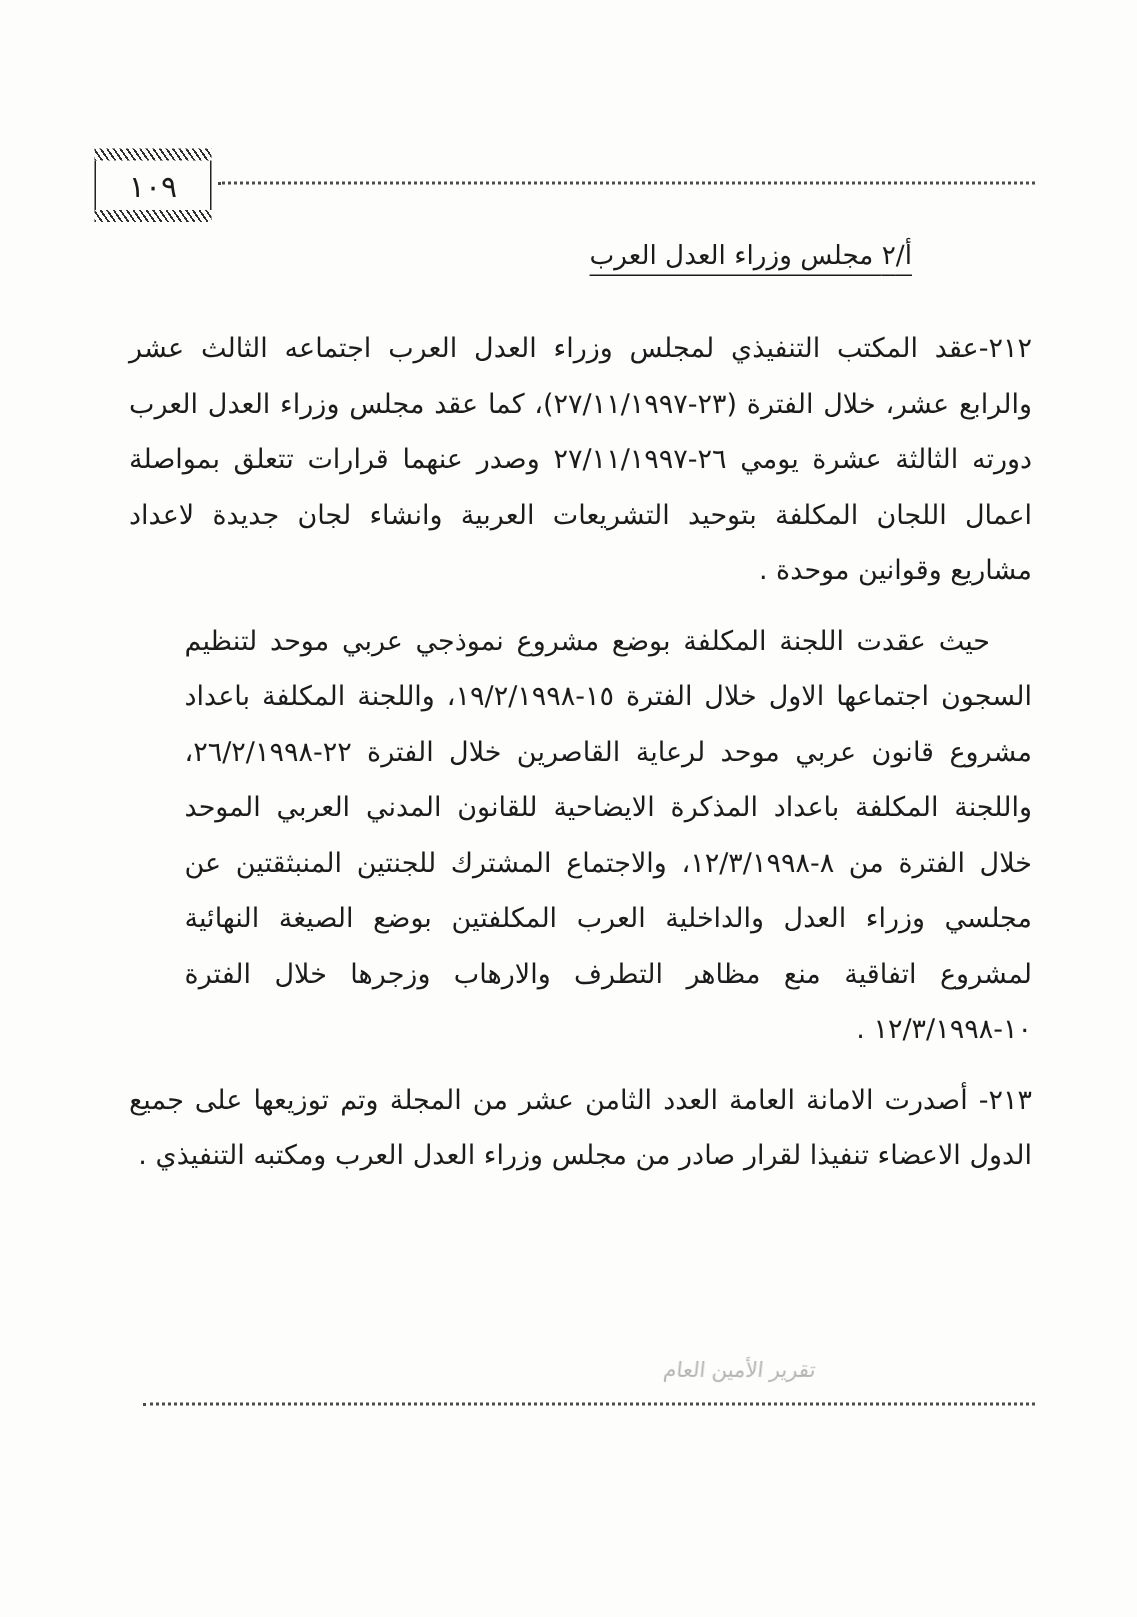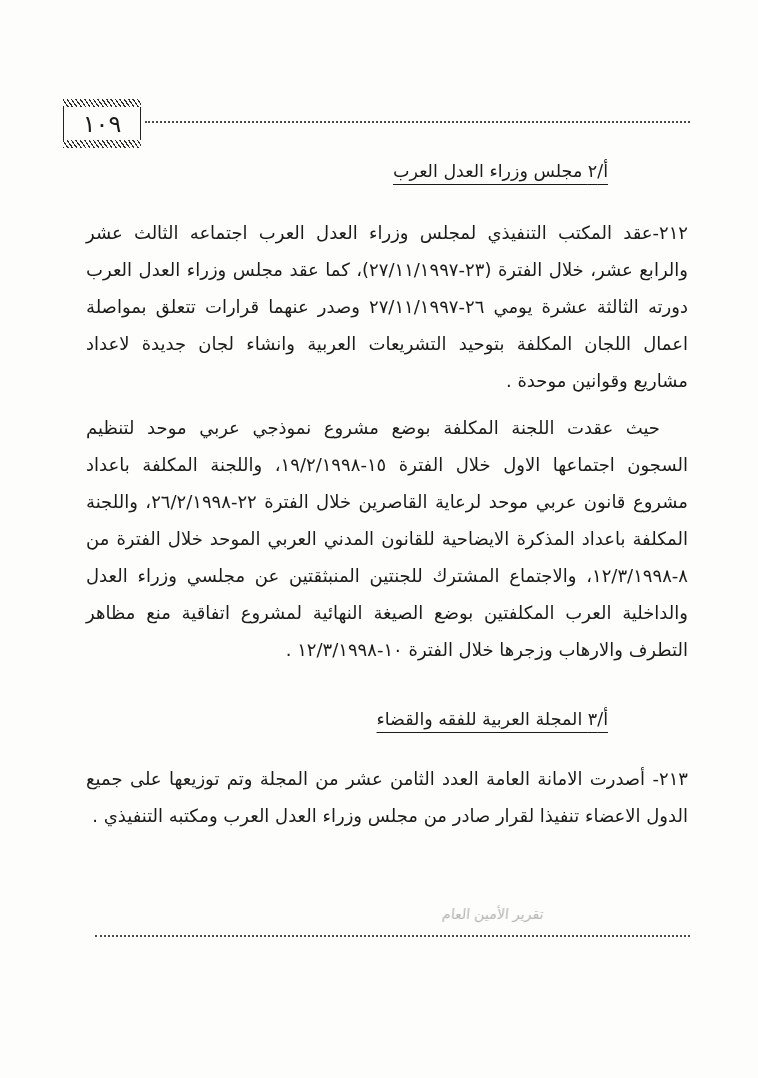--- a/index.html
+++ b/index.html
@@ -33,7 +33,7 @@
     display: flex;
     align-items: center;
     justify-content: center;
-    font-size: 24px;
+    font-size: 20px;
     letter-spacing: 3px;
   }
 

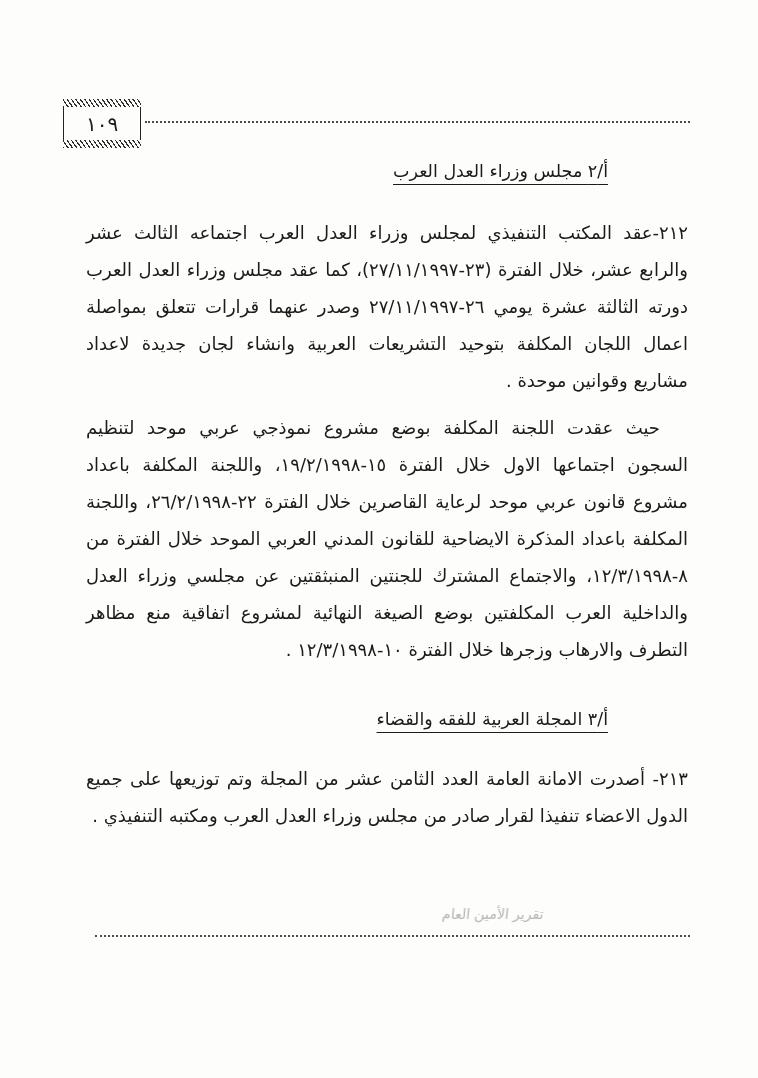--- a/index.html
+++ b/index.html
@@ -71,7 +71,7 @@
     text-align: justify;
     margin-bottom: 10px;
   }
-  p.indent { text-indent: 28px; }
+  p.indent { text-indent: 28px; margin-left: 37px; }
   .marker { letter-spacing: 1px; }
 
   

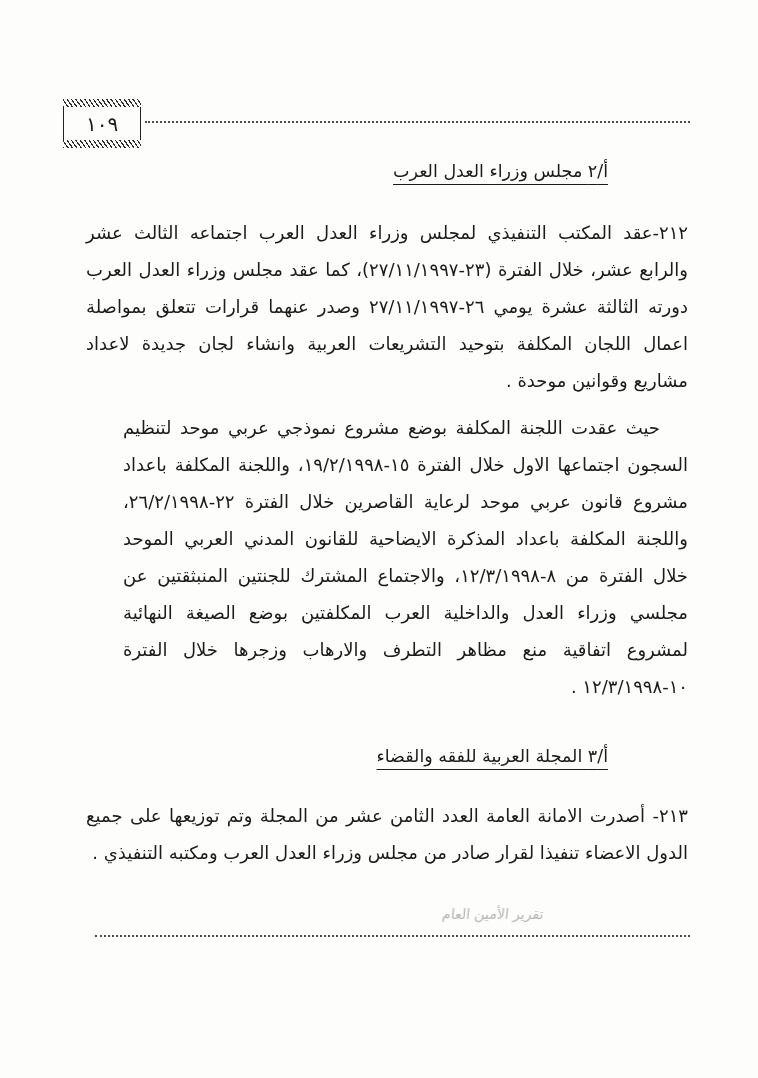--- a/index.html
+++ b/index.html
@@ -118,7 +118,6 @@
 
     <p class="body indent">حيث عقدت اللجنة المكلفة بوضع مشروع نموذجي عربي موحد لتنظيم السجون اجتماعها الاول خلال الفترة ١٥-١٩/٢/١٩٩٨، واللجنة المكلفة باعداد مشروع قانون عربي موحد لرعاية القاصرين خلال الفترة ٢٢-٢٦/٢/١٩٩٨، واللجنة المكلفة باعداد المذكرة الايضاحية للقانون المدني العربي الموحد خلال الفترة من ٨-١٢/٣/١٩٩٨، والاجتماع المشترك للجنتين المنبثقتين عن مجلسي وزراء العدل والداخلية العرب المكلفتين بوضع الصيغة النهائية لمشروع اتفاقية منع مظاهر التطرف والارهاب وزجرها خلال الفترة ١٠-١٢/٣/١٩٩٨ .</p>
 
-    <h2 class="heading h2pos">أ/٣ المجلة العربية للفقه والقضاء</h2>
 
     <p class="body"><span class="marker">٢١٣-</span> <span>أصدرت الامانة العامة العدد الثامن عشر من المجلة وتم توزيعها على جميع الدول الاعضاء تنفيذا لقرار صادر من مجلس وزراء العدل العرب ومكتبه التنفيذي .</span></p>
 

